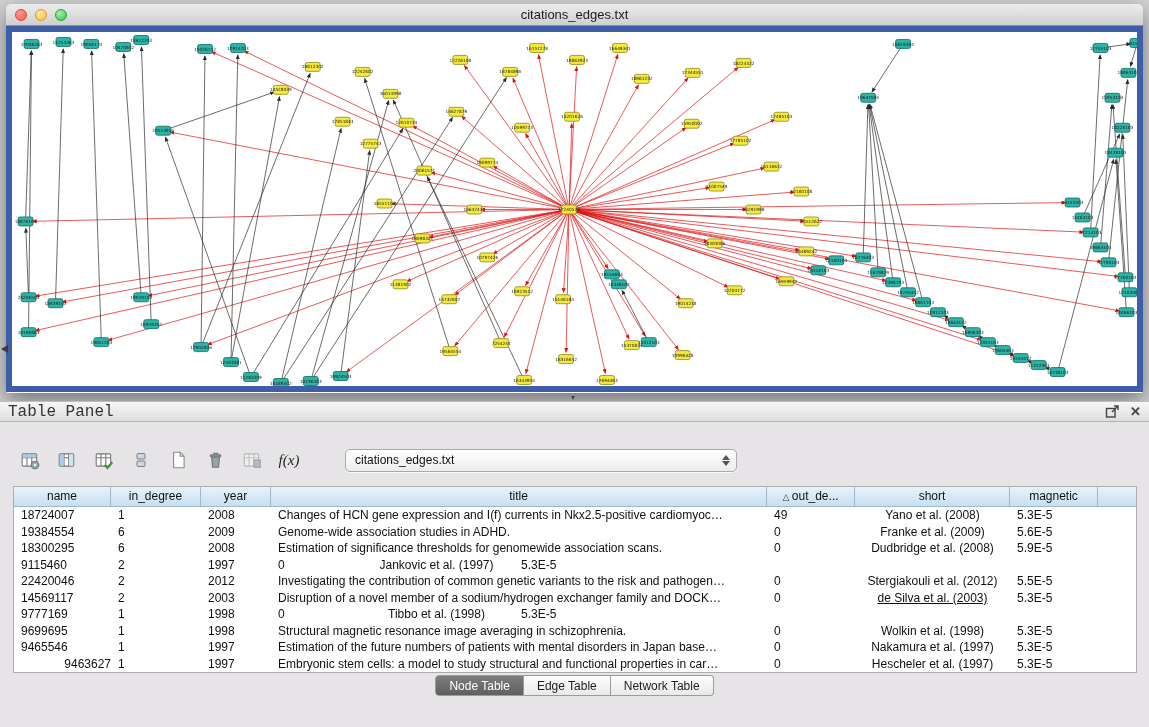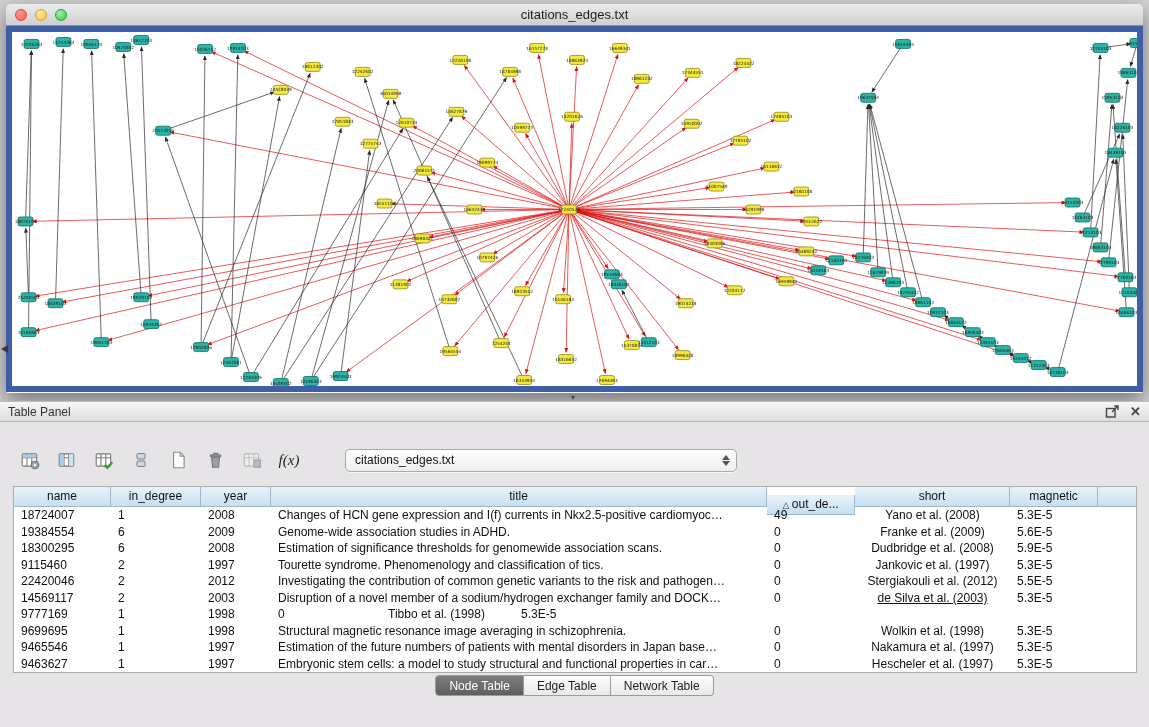--- a/index.html
+++ b/index.html
@@ -31,7 +31,7 @@
     background:#e6e4e6; border-top:1px solid #bdbdbd; }
   .panel-header { height:20px; background:linear-gradient(#f7f7f7,#dddddd); border-bottom:1px solid #b3b3b3;
     display:flex; align-items:center; padding:0 8px; }
-  .panel-title { font-size:12px; color:#333; }
+  .panel-title { font-size:16px; color:#333;font-family:Liberation Mono, monospace; }
   .panel-actions { margin-left:auto; display:flex; align-items:center; gap:10px; }
   .panel-actions button { background:none; border:none; cursor:pointer; color:#444; font-size:13px;
     line-height:13px; padding:0; display:flex; align-items:center; }

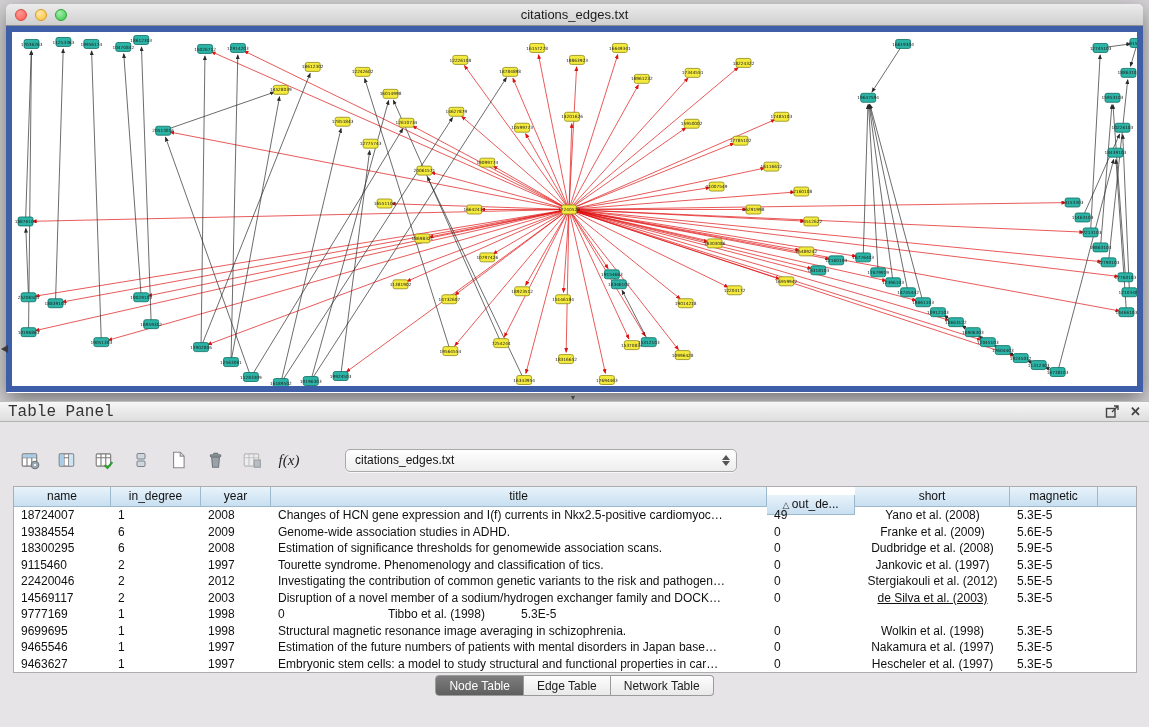--- a/index.html
+++ b/index.html
@@ -722,7 +722,7 @@
         <div class="th" style="width: 90px;">in_degree</div>
         <div class="th" style="width: 70px;">year</div>
         <div class="th" style="width: 496px;">title</div>
-        <div class="th" style="width: 88px; margin-top: 8px;"><span class="sort">△ </span>out_de...</div>
+        <div class="th" style="width: 88px;"><span class="sort">△ </span>out_de...</div>
         <div class="th" style="width: 155px;">short</div>
         <div class="th" style="width: 88px;">magnetic</div>
         <div class="th" style="width: 38px;"></div>

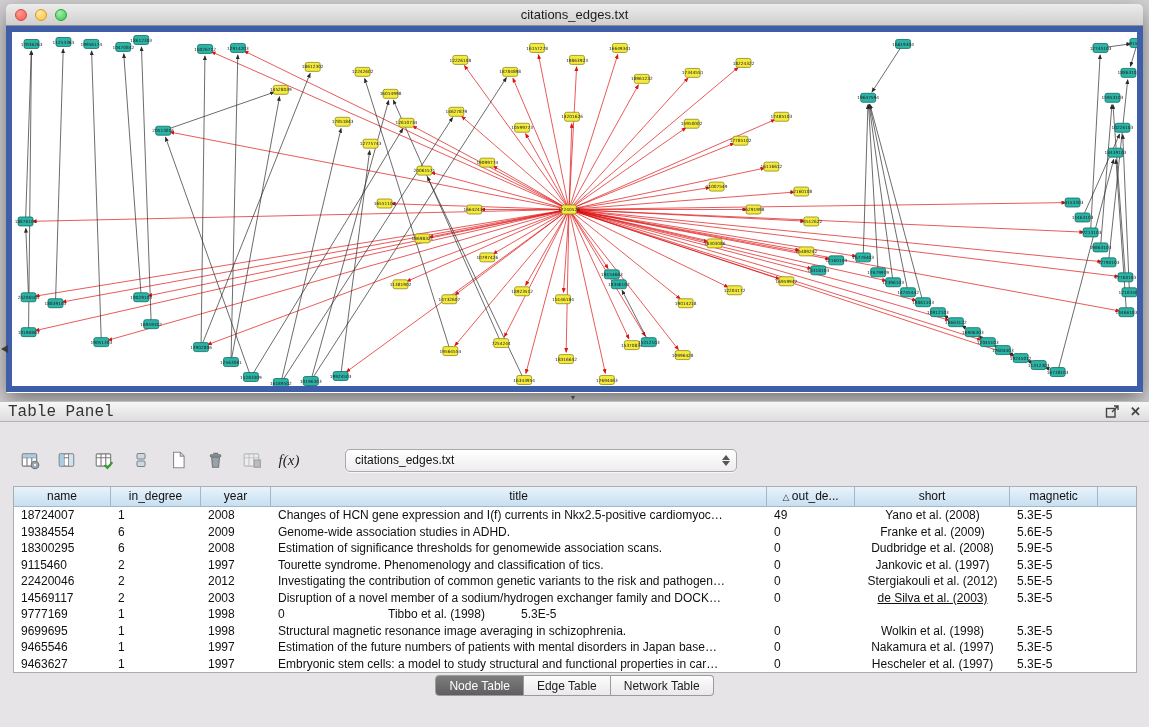--- a/index.html
+++ b/index.html
@@ -762,7 +762,6 @@
           <div class="td" style="width: 97px;">9115460</div>
           <div class="td" style="width: 90px;">2</div>
           <div class="td" style="width: 70px;">1997</div>
-          <div class="td" style="width: 496px;">Tourette syndrome. Phenomenology and classification of tics.</div>
           <div class="td" style="width: 88px;">0</div>
           <div class="td center" style="width: 155px;">Jankovic et al. (1997)</div>
           <div class="td" style="width: 88px;">5.3E-5</div>

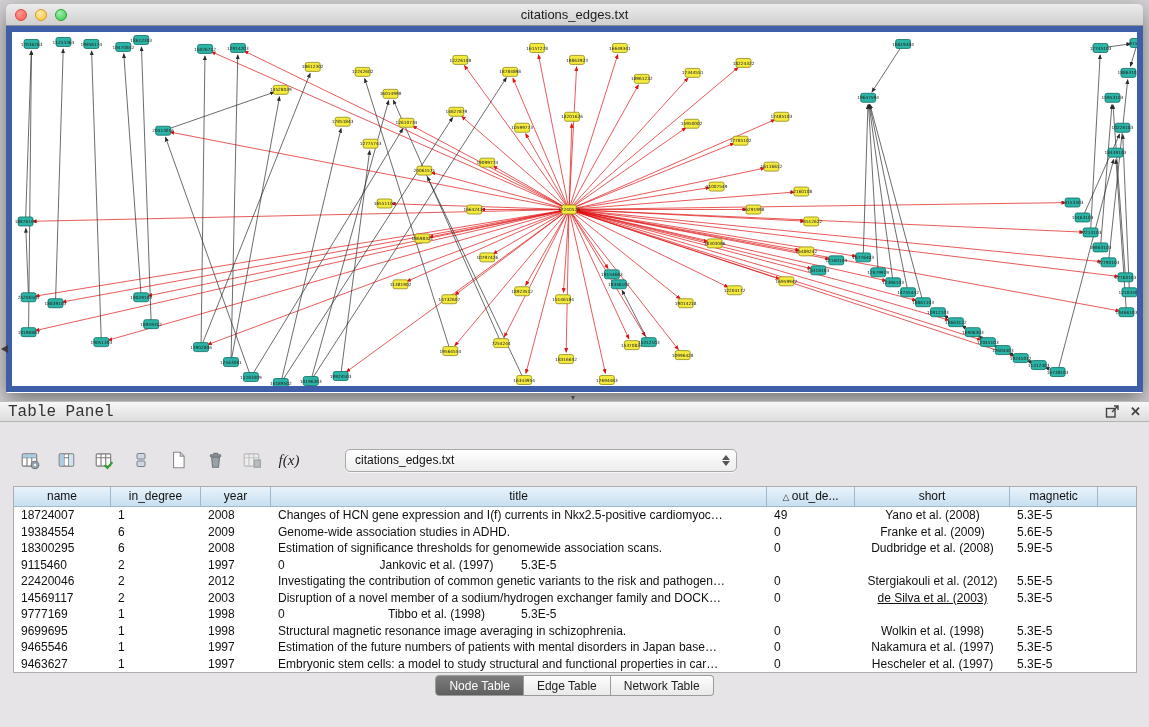--- a/index.html
+++ b/index.html
@@ -817,7 +817,7 @@
           <div class="td" style="width: 38px;"></div>
         </div>
         <div class="tr">
-          <div class="td" style="width: 97px;">9463627</div>
+          <div class="td" style="width: 97px; text-align: right;">9463627</div>
           <div class="td" style="width: 90px;">1</div>
           <div class="td" style="width: 70px;">1997</div>
           <div class="td" style="width: 496px;">Embryonic stem cells: a model to study structural and functional properties in car…</div>

